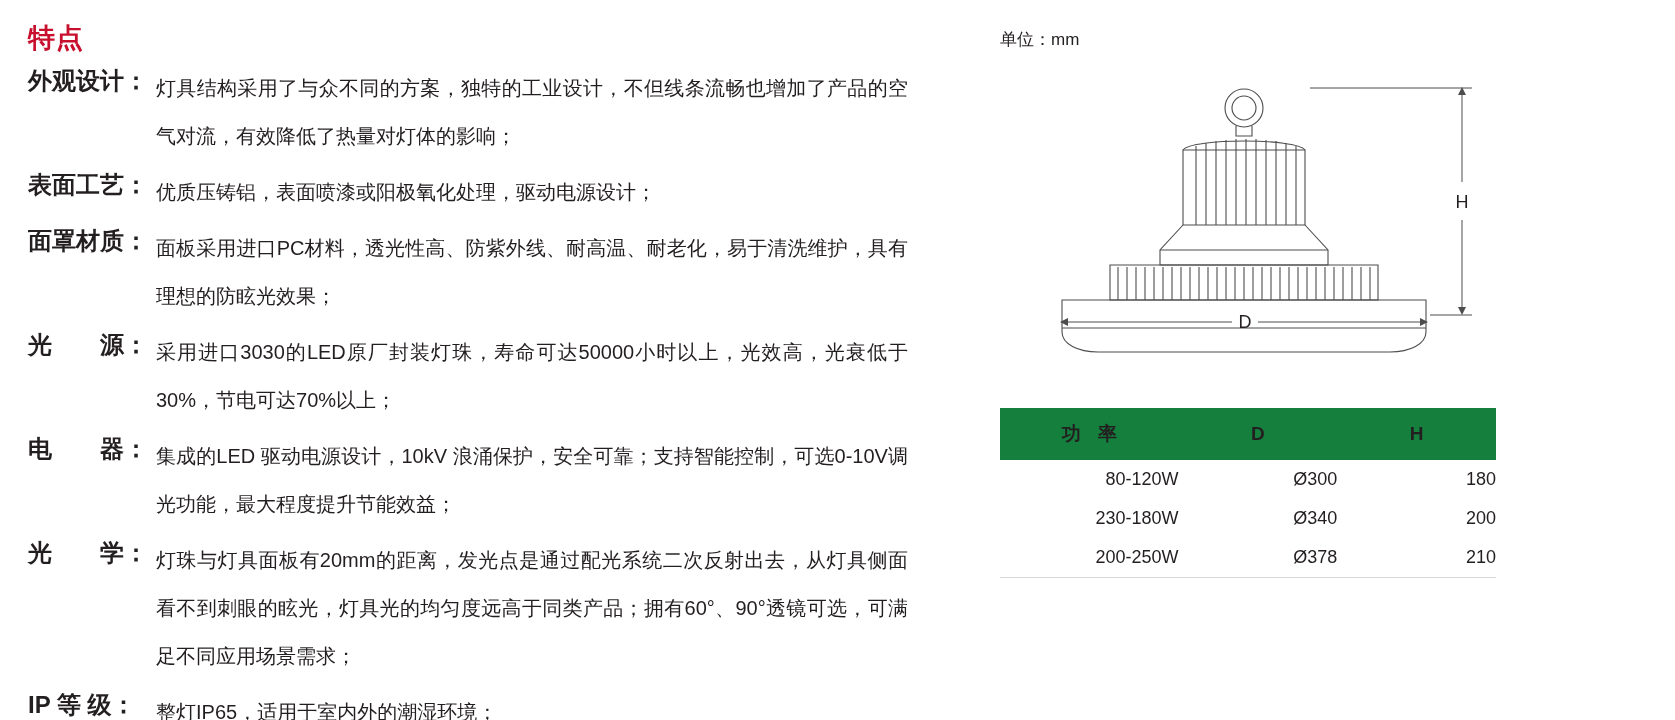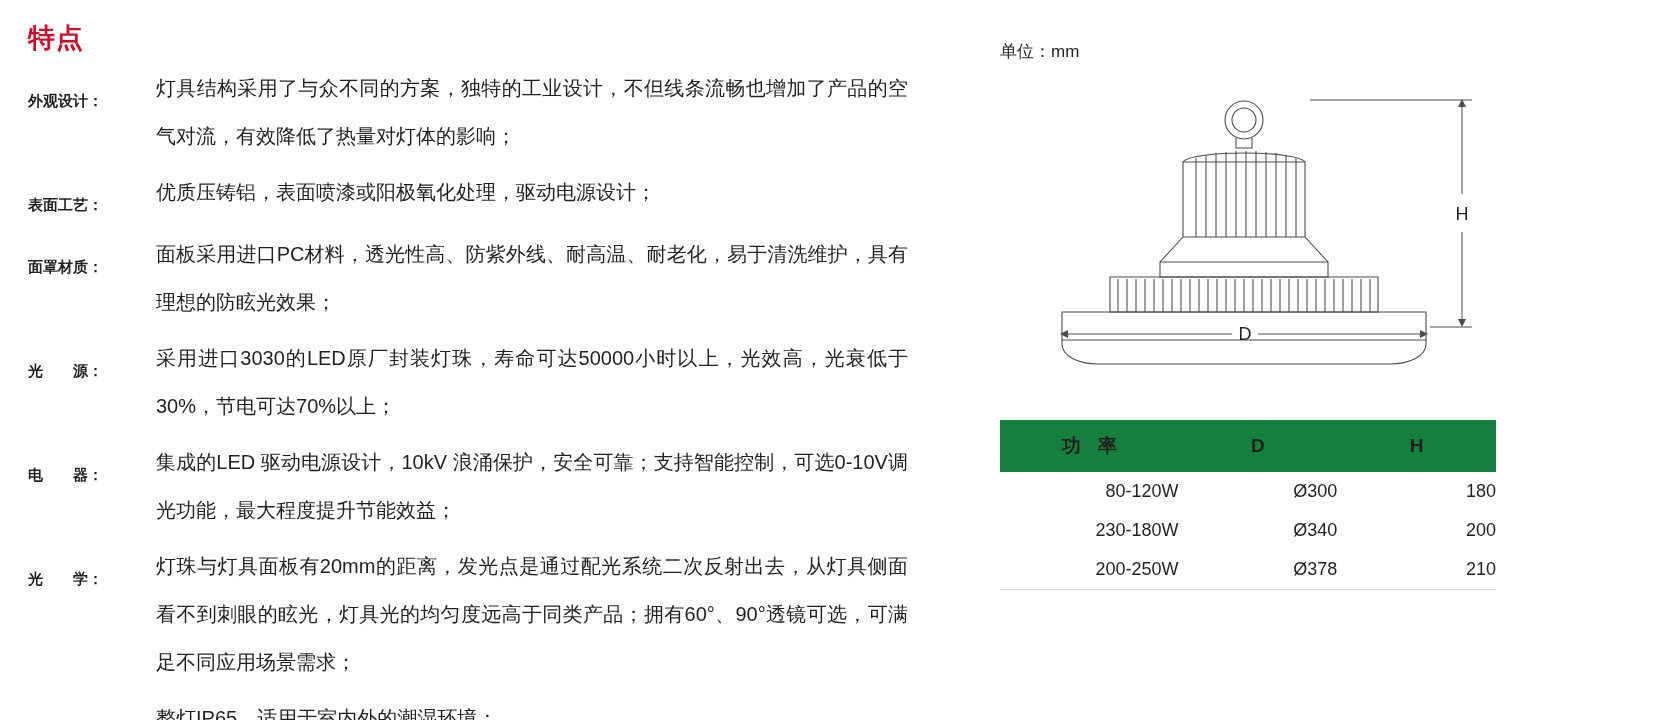--- a/index.html
+++ b/index.html
@@ -66,7 +66,7 @@
   .right {
     position: absolute;
     left: 1000px;
-    top: 12px;
+    top: 0;
     width: 660px;
     height: 588px;
   }

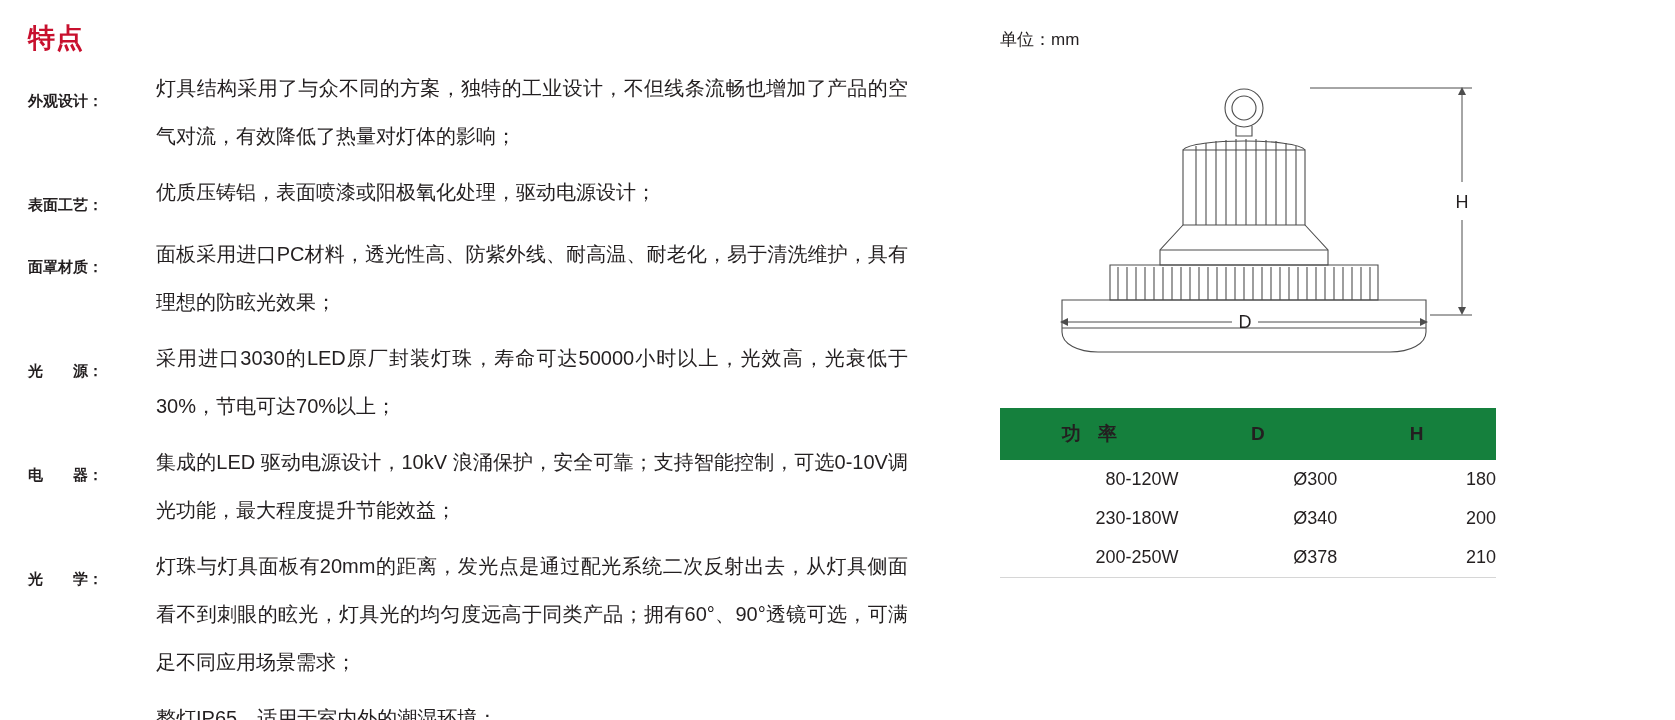--- a/index.html
+++ b/index.html
@@ -43,12 +43,11 @@
   }
   .feat-label {
     flex: 0 0 128px;
-    font-size: 15px;
+    font-size: 24px;
     font-weight: bold;
     line-height: 34px;
     white-space: nowrap;
     letter-spacing: 0px;
-    margin-top: 20px;
   }
   .feat-label.spaced {
     letter-spacing: 0;

